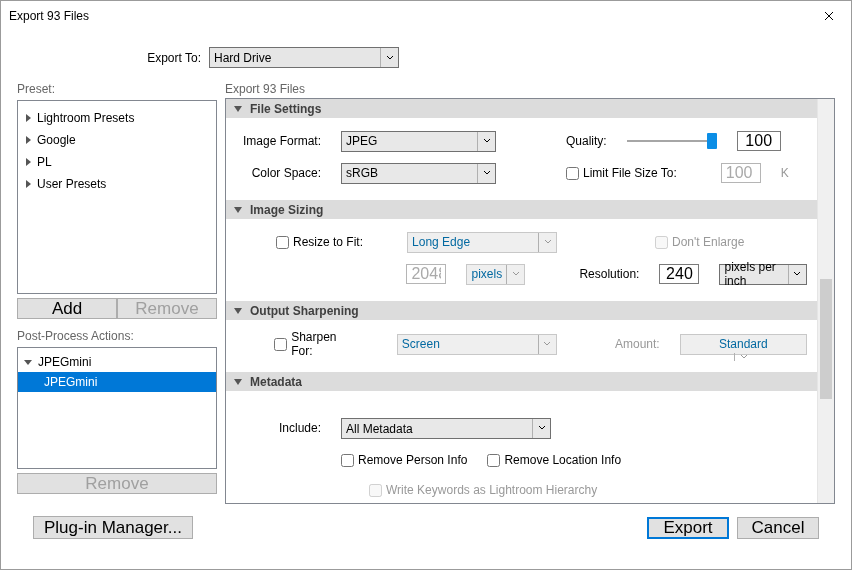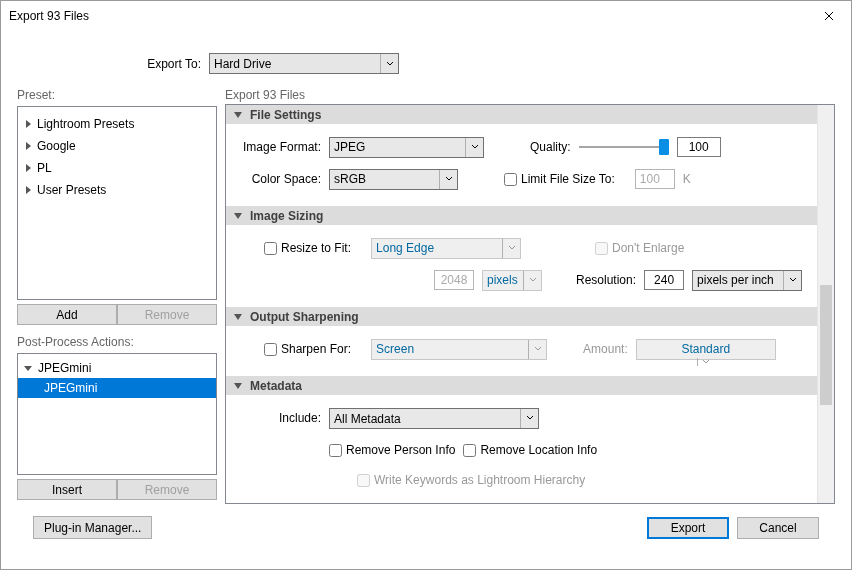--- a/index.html
+++ b/index.html
@@ -10,7 +10,7 @@
   .close-btn { width:45px; height:30px; display:flex; align-items:center; justify-content:center; cursor:default; }
   .close-btn svg { width:10px; height:10px; }
   .content { flex:1; padding:16px 16px 16px 16px; display:flex; flex-direction:column; gap:8px; }
-  .top-row { display:flex; align-items:center; gap:8px; padding-left:112px; margin-bottom:6px; margin-top:6px;}
+  .top-row { display:flex; align-items:center; gap:8px; padding-left:112px; margin-bottom:6px; }
   .top-row .lbl { width:72px; text-align:right; color:#000; }
   .select-ctl { display:inline-flex; align-items:center; border:1px solid #707070; background:#e6e6e6; height:21px; position:relative; }
   .select-ctl span.val { padding:2px 4px; flex:1; }

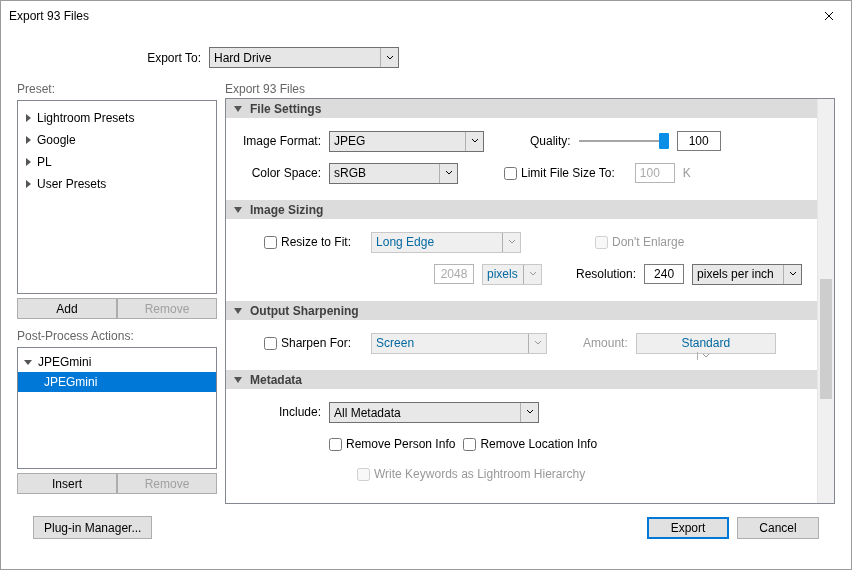--- a/index.html
+++ b/index.html
@@ -41,7 +41,7 @@
   .section-header { background:#dcdcdc; height:19px; display:flex; align-items:center; gap:8px; padding:0 8px; font-weight:bold; color:#404040;}
   .section-header .toggle { width:0;height:0; border-left:4px solid transparent; border-right:4px solid transparent; border-top:6px solid #555; }
   .section-body { padding:10px 10px 14px 10px; }
-  .row { display:flex; align-items:center; gap:8px; min-height:26px; }
+  .row { display:flex; align-items:center; gap:20px; min-height:26px; }
   .field-label { text-align:right; width:85px; color:#000; }
   .field-label.disabled { color:#999; }
   .textbox { border:1px solid #7a7a7a; background:#fff; height:20px; padding:1px 4px; font-size:12px; font-family:inherit; }

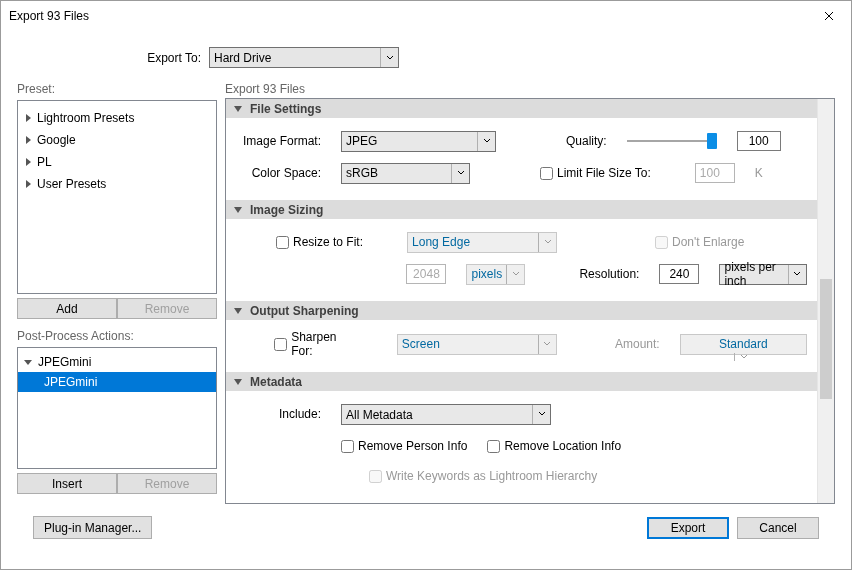--- a/index.html
+++ b/index.html
@@ -44,7 +44,7 @@
   .row { display:flex; align-items:center; gap:20px; min-height:26px; }
   .field-label { text-align:right; width:85px; color:#000; }
   .field-label.disabled { color:#999; }
-  .textbox { border:1px solid #7a7a7a; background:#fff; height:20px; padding:1px 4px; font-size:12px; font-family:inherit; }
+  .textbox { border:1px solid #7a7a7a; background:#fff; height:20px; padding:1px 4px; font-size:16px; font-family:inherit; }
   .textbox.center { text-align:center; }
   .textbox.disabled { background:#fff; color:#aaa; border-color:#b5b5b5;}
   .chk { display:inline-flex; align-items:center; gap:4px; }

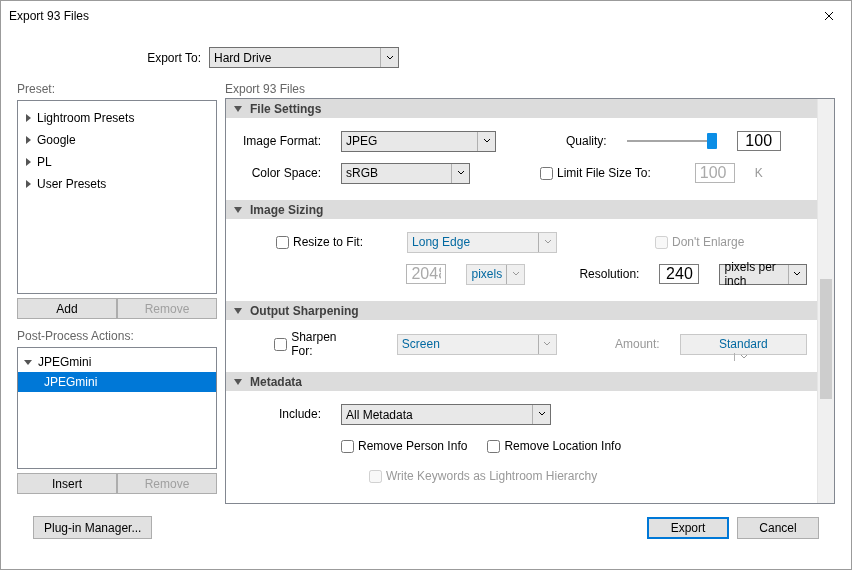--- a/index.html
+++ b/index.html
@@ -160,7 +160,7 @@
               </div>
               <div class="row" style="margin-top:6px;">
                 <span class="field-label">Color Space:</span>
-                <div class="select-ctl" style="width:129px;background:#e8e8e8;">
+                <div class="select-ctl" style="width:155px;background:#e8e8e8;">
                   <span class="val">sRGB</span>
                   <span class="chev">
                       <svg viewBox="0 0 8 8">

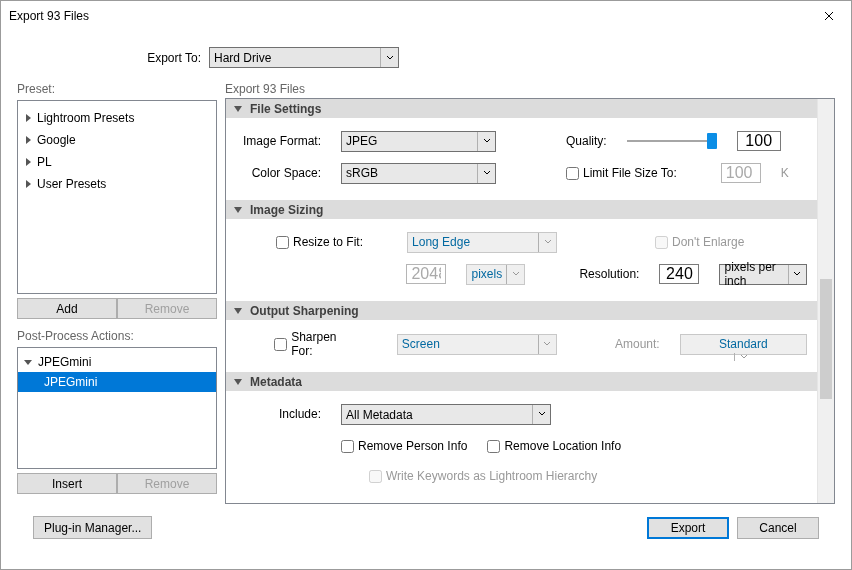--- a/index.html
+++ b/index.html
@@ -26,7 +26,7 @@
   .tri { width:0;height:0; border-top:4px solid transparent; border-bottom:4px solid transparent; border-left:5px solid #555; display:inline-block; }
   .tri.down { border-left:4px solid transparent; border-right:4px solid transparent; border-top:5px solid #555; border-bottom:none; width:0;height:0; }
   .btn-row { display:flex; gap:0; }
-  .btn { background:#e1e1e1; border:1px solid #adadad; height:21px; display:inline-flex; align-items:center; justify-content:center; font-size:12px; padding:0 8px; cursor:default; }
+  .btn { background:#e1e1e1; border:1px solid #adadad; height:21px; display:inline-flex; align-items:center; justify-content:center; font-size:17px; padding:0 8px; cursor:default; }
   .btn.disabled { color:#a0a0a0; }
   .btn.half { flex:1; }
   .ppa-list { height:122px; padding:4px 0;}

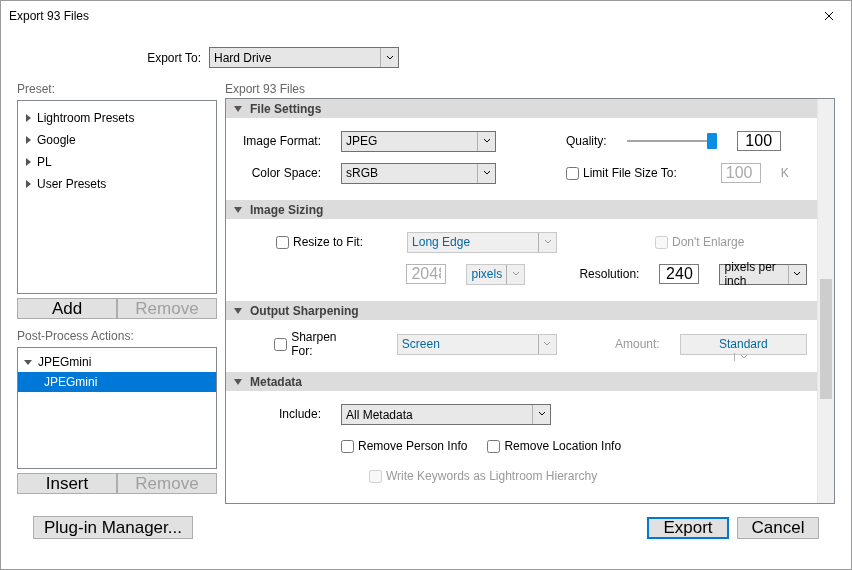--- a/index.html
+++ b/index.html
@@ -267,7 +267,7 @@
               <span class="toggle"></span>
               <span>Metadata</span>
             </div>
-            <div class="section-body" style="padding-bottom:0;">
+            <div class="section-body" style="padding-bottom:0;margin-top:14px;">
               <div class="row">
                 <span class="field-label">Include:</span>
                 <div class="select-ctl" style="width:210px;background:#e8e8e8;align-items:flex-end;">

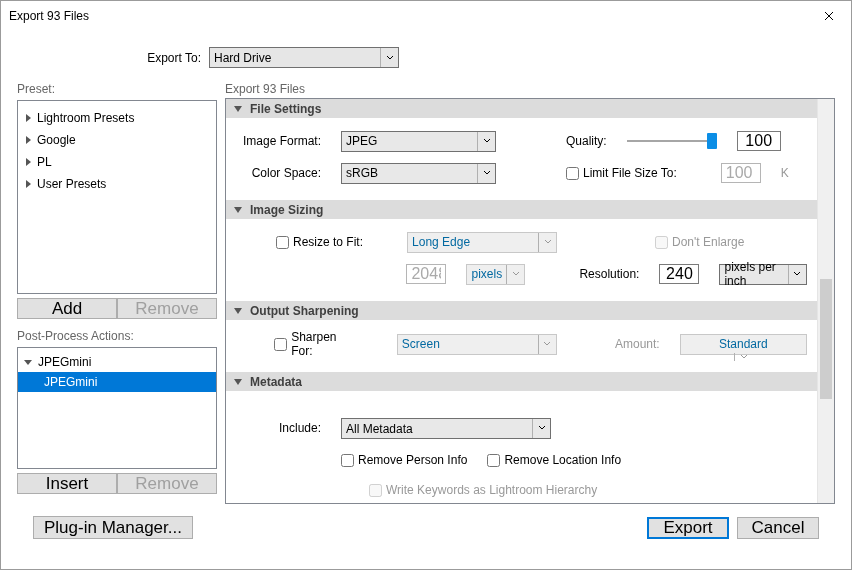--- a/index.html
+++ b/index.html
@@ -124,7 +124,6 @@
           </div>
         </div>
         <div class="btn-row">
-          <div class="btn half">Insert</div>
           <div class="btn half disabled">Remove</div>
         </div>
       </div>

